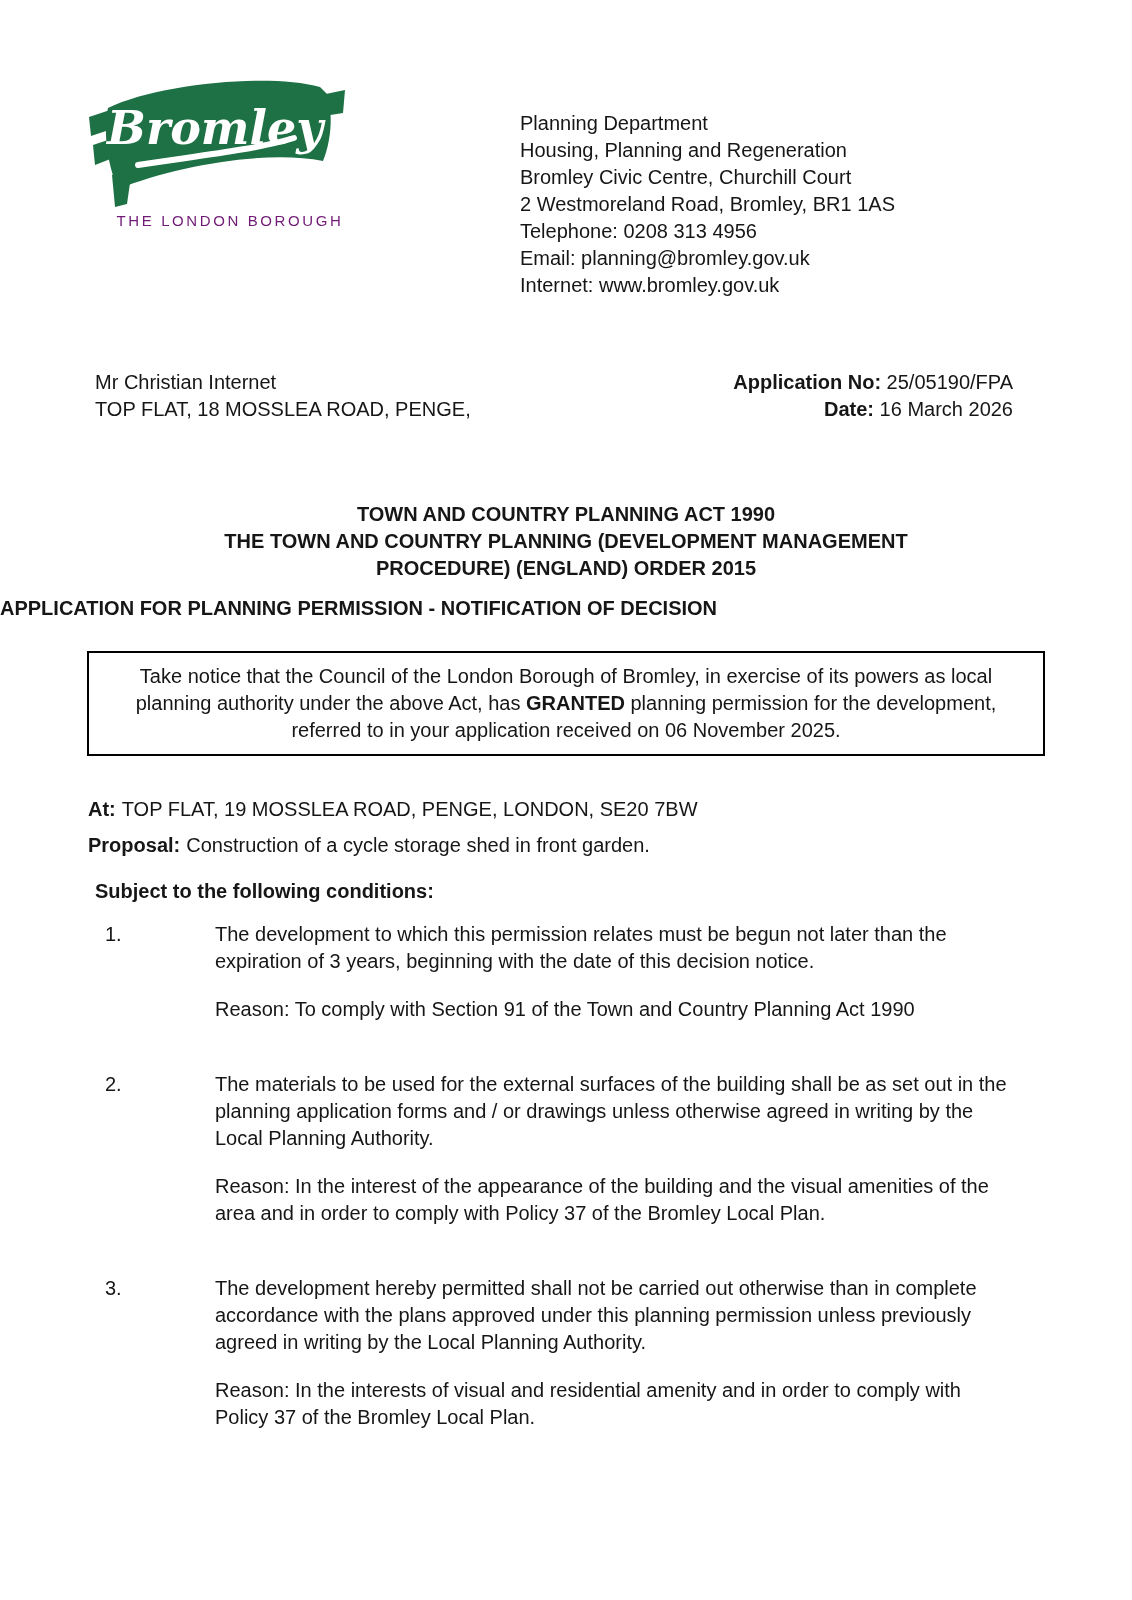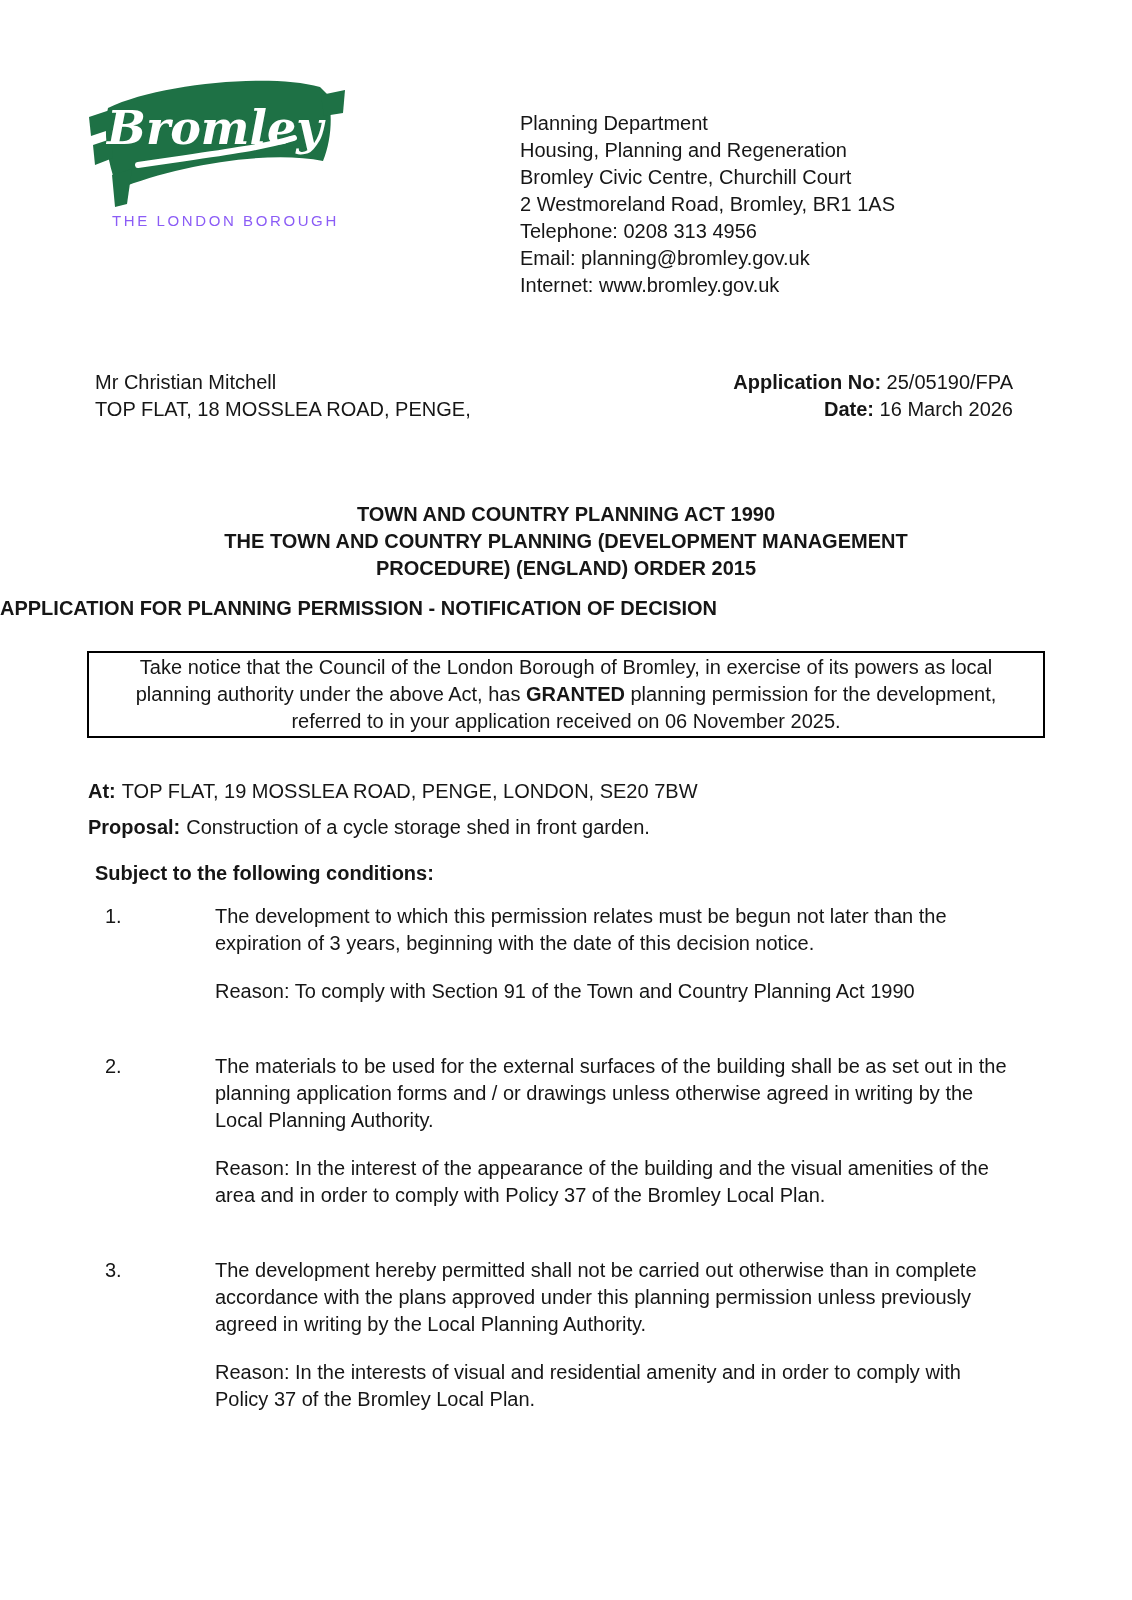--- a/index.html
+++ b/index.html
@@ -15,7 +15,7 @@
 
   
   .header { display: flex; align-items: flex-start; padding: 68px 0 0 86px; }
-  .logo-wrap { width: 262px; flex: none; }
+  .logo-wrap { width: 262px; flex: none; text-align: center; }
   .logo-art { display: block; }
   .logo-tagline {
     margin-top: 3px; padding-left: 26px;

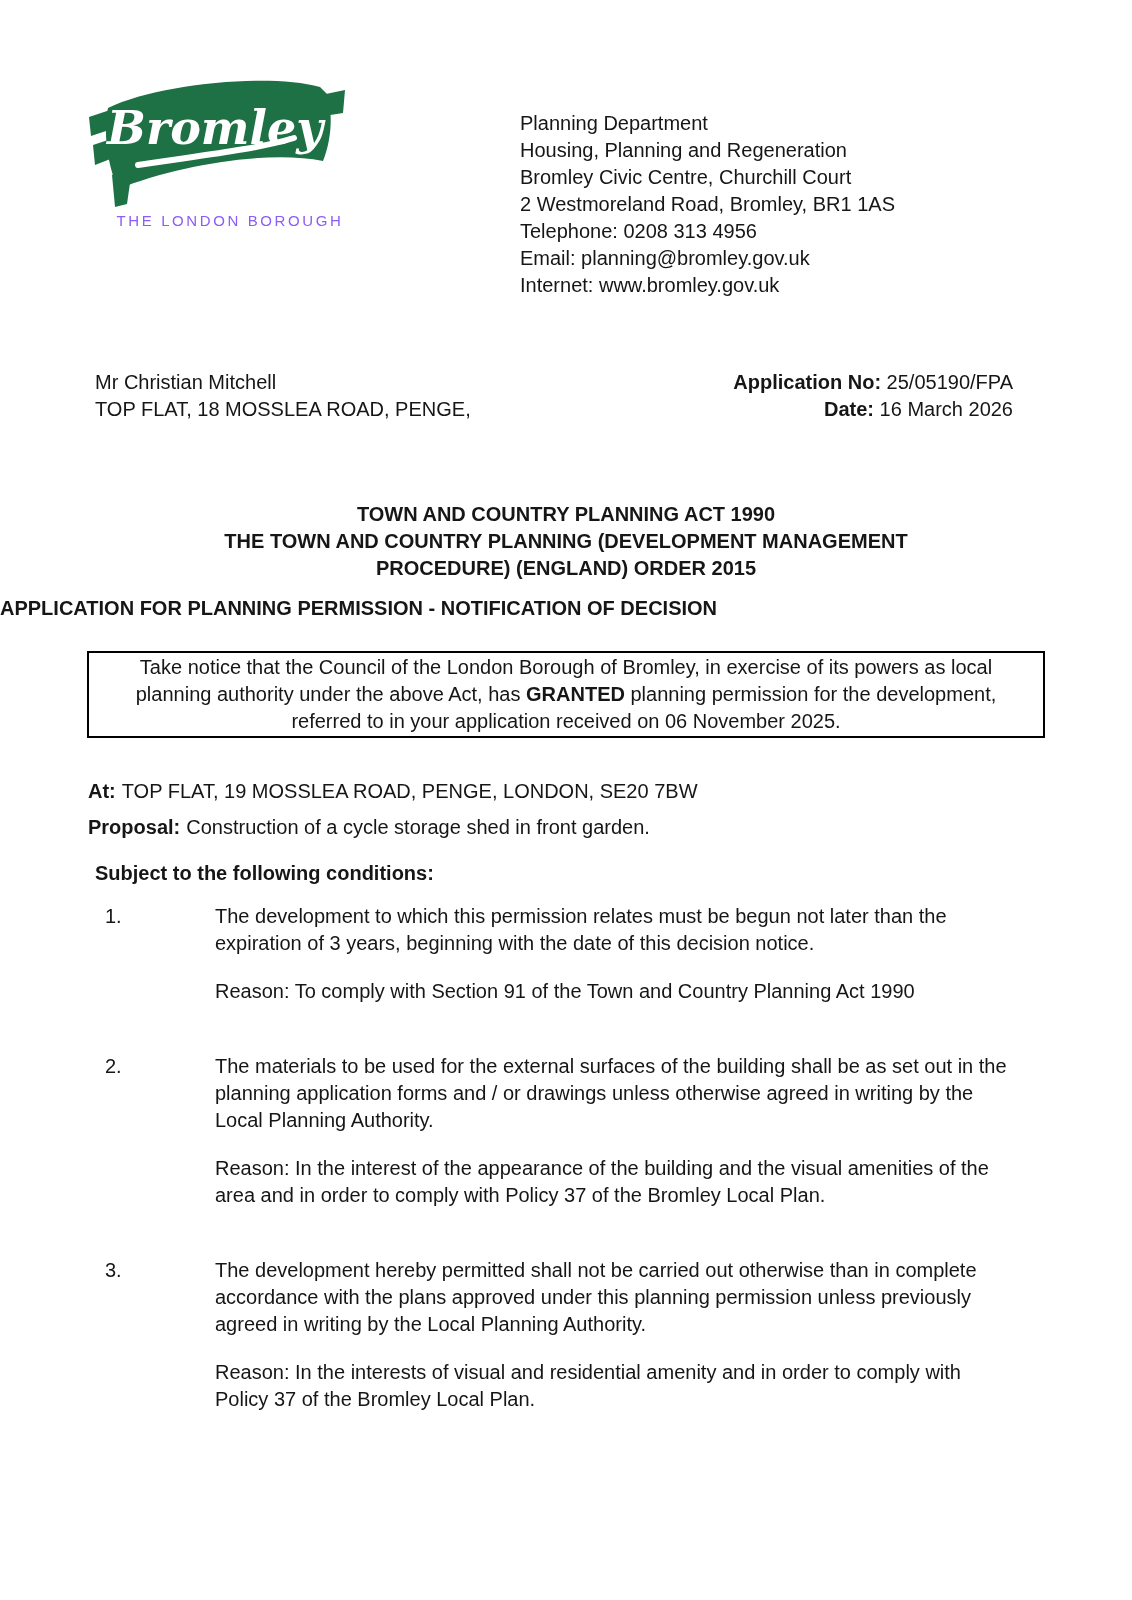--- a/index.html
+++ b/index.html
@@ -79,7 +79,7 @@
         <text x="129" y="76" text-anchor="middle" fill="#ffffff" font-family="DejaVu Serif, serif" font-style="italic" font-weight="bold" font-size="46">Bromley</text>
         <path d="M52,97 C110,88 168,82 208,70" stroke="#ffffff" stroke-width="6" fill="none" stroke-linecap="round"></path>
       </svg>
-      <div class="logo-tagline" style="color:#8b5cf6">THE LONDON BOROUGH</div>
+      <div class="logo-tagline" style="color:#701a75">THE LONDON BOROUGH</div>
     </div>
 
     <div class="dept">

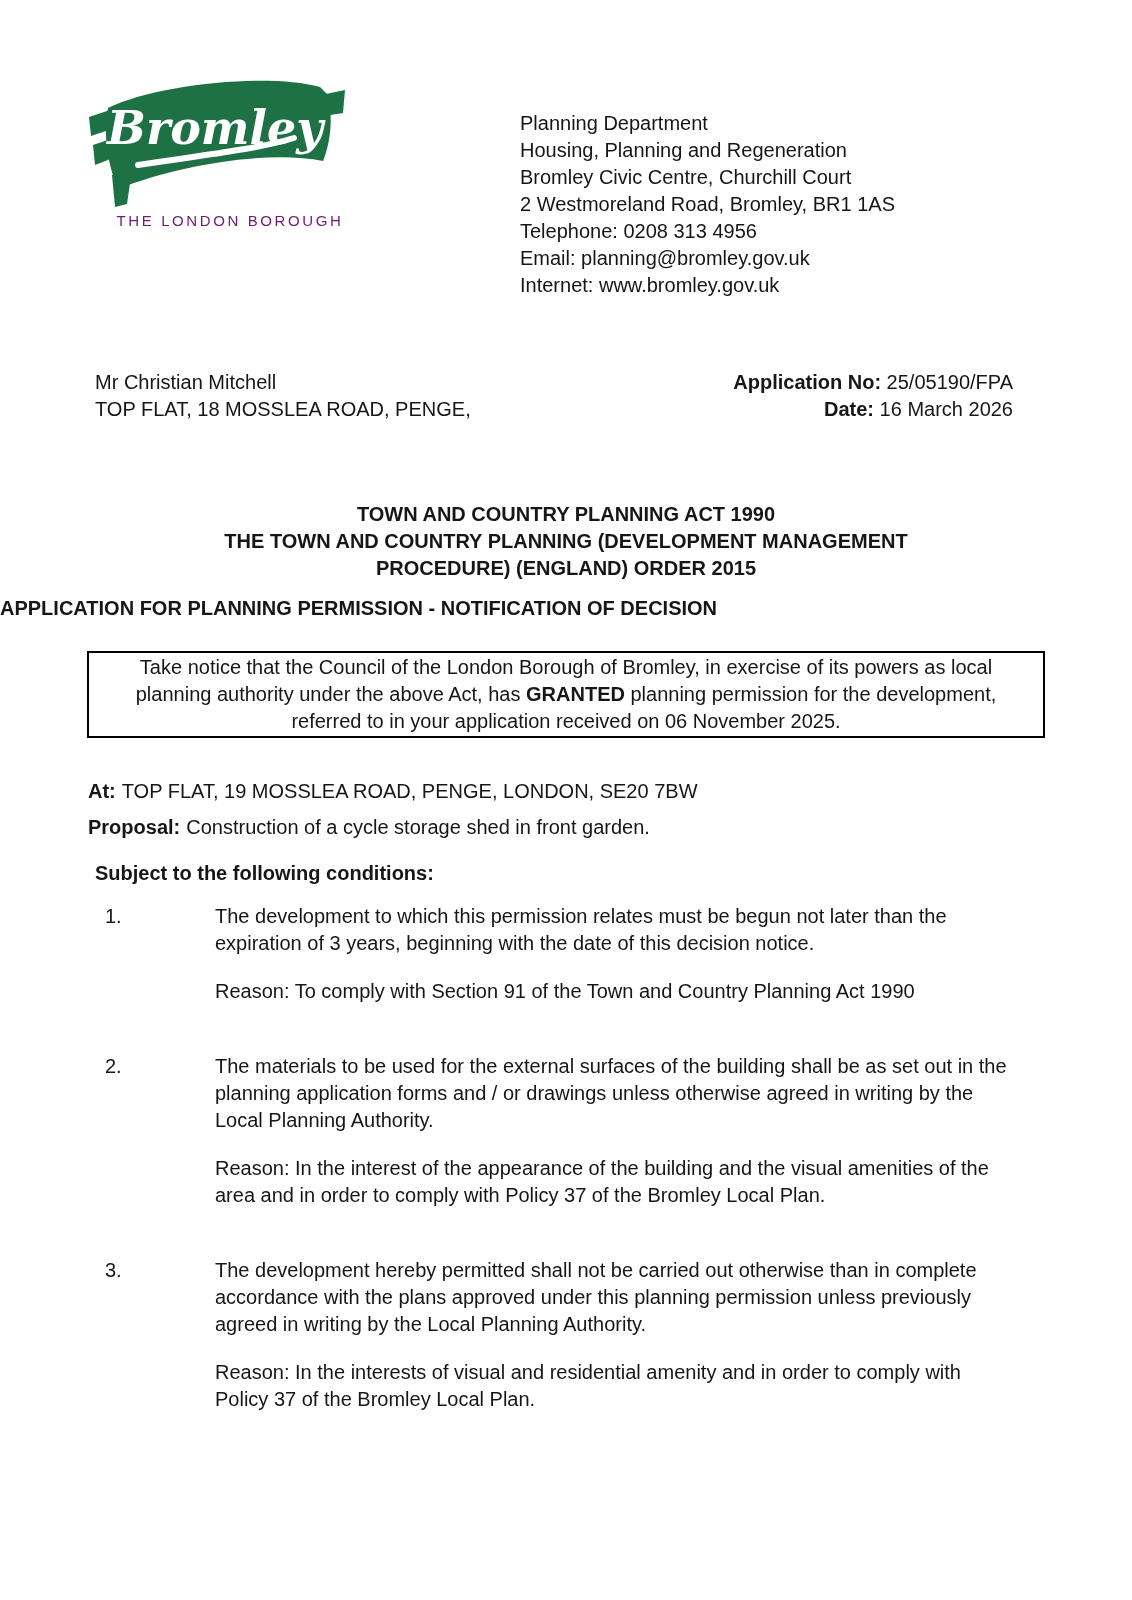--- a/index.html
+++ b/index.html
@@ -95,7 +95,7 @@
 
   <div class="recipient-row">
     <div>
-      <div>Mr Christian Mitchell</div>
+      <div>Mr Christian Internet</div>
       <div>TOP FLAT, 18 MOSSLEA ROAD, PENGE,</div>
     </div>
     <div class="meta">

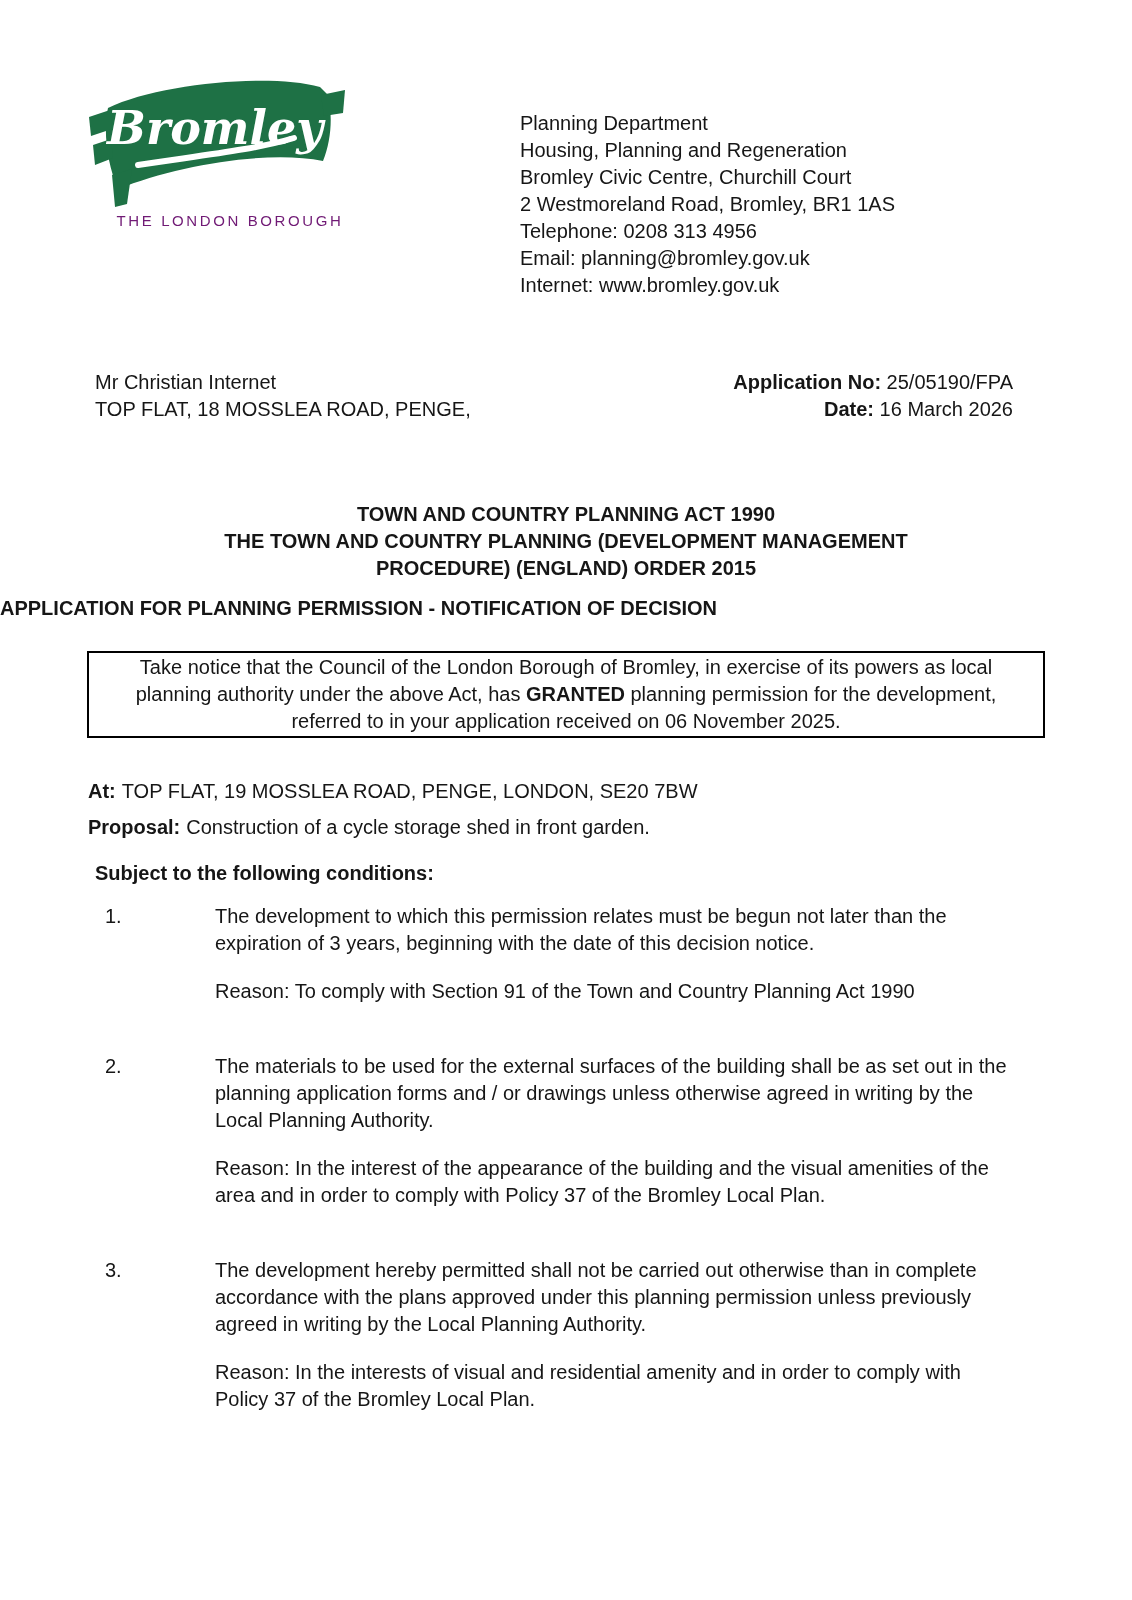--- a/index.html
+++ b/index.html
@@ -37,7 +37,7 @@
   .notice-box {
     margin: 29px 0 0 87px; width: 958px;
     border: 2px solid #000;
-    padding: 1px 18px;
+    padding: 10px 18px;
     text-align: center;
   }
   .notice-box b { font-weight: bold; }

